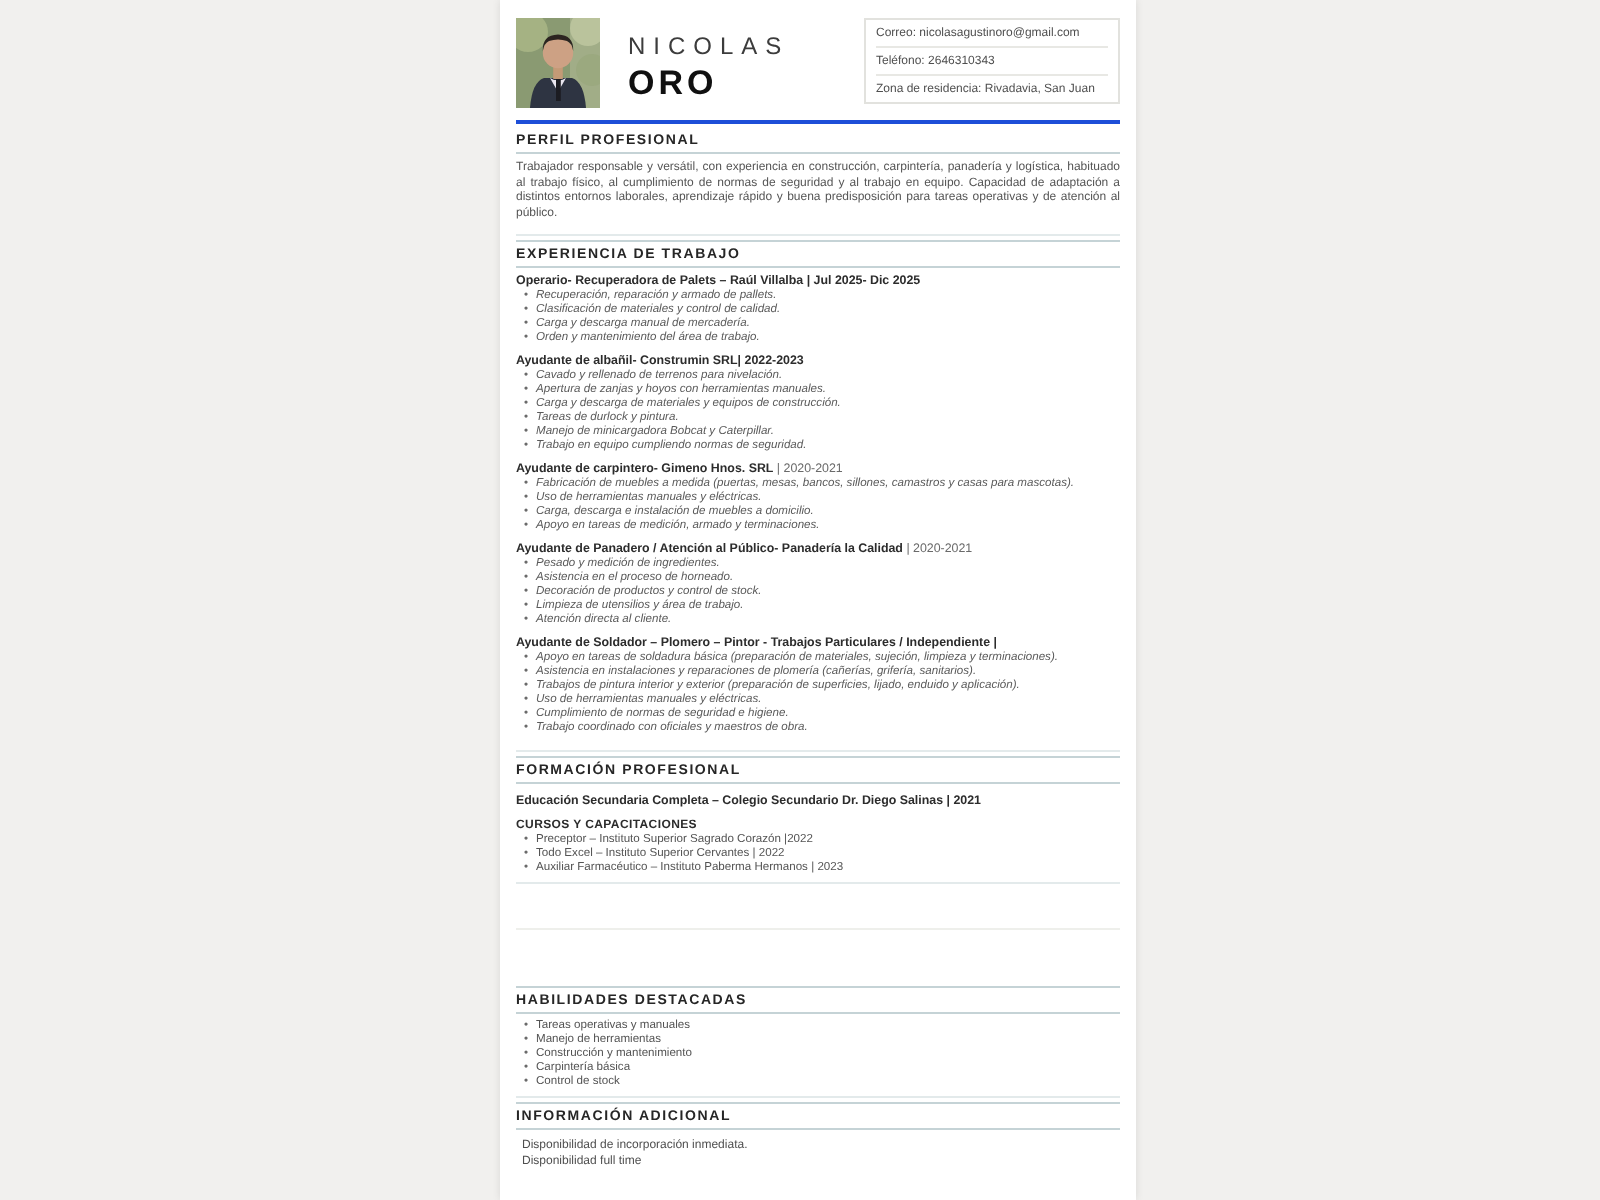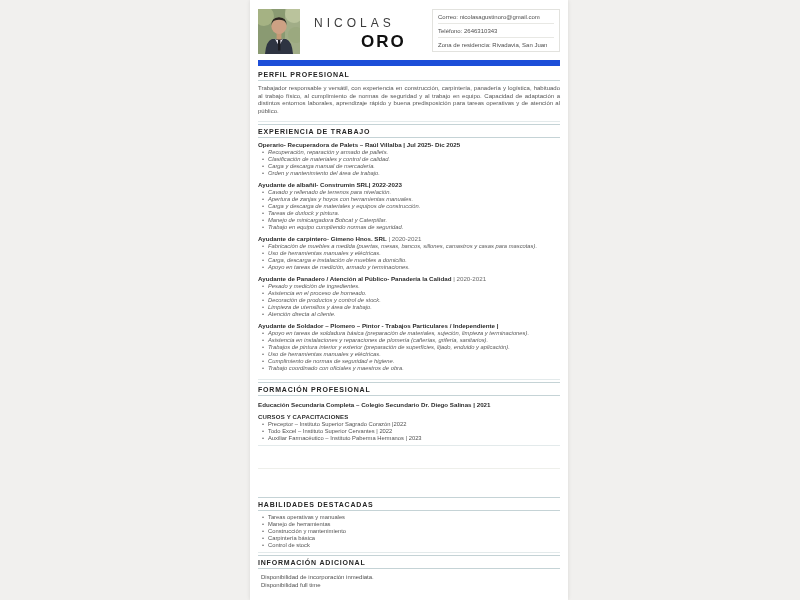--- a/index.html
+++ b/index.html
@@ -19,7 +19,7 @@
     overflow:hidden;
   }
   
-  .header-row { display:flex; align-items:flex-start; border-bottom:6px solid #1d4ed8; padding-bottom:6px; }
+  .header-row { display:flex; align-items:flex-start; border-bottom:2px solid #1d4ed8; padding-bottom:6px; }
   .photo { width:42px; height:45px; flex:0 0 42px; display:block; }
   .name-block { margin-left:14px; padding-top:7px; }
   .first-name { font-size:12px; letter-spacing:4px; color:#3c3c3c; font-weight:normal; }

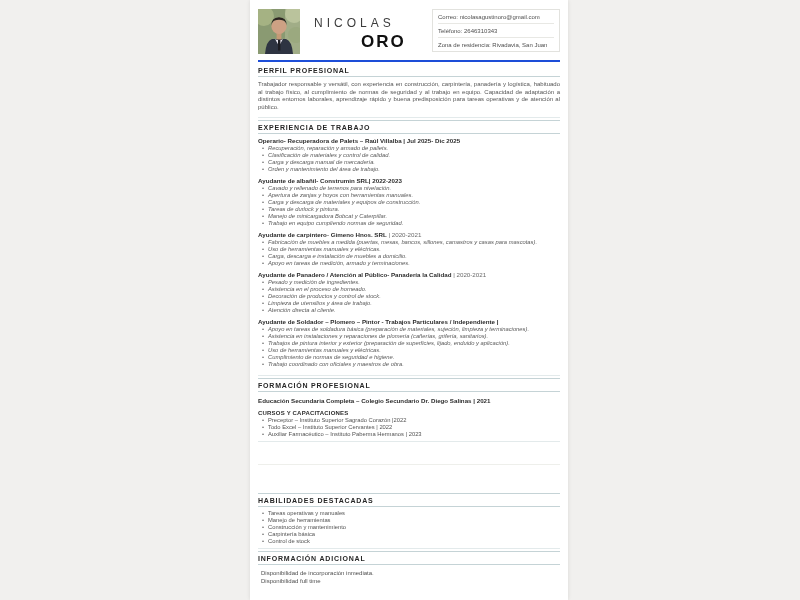--- a/index.html
+++ b/index.html
@@ -23,7 +23,7 @@
   .photo { width:42px; height:45px; flex:0 0 42px; display:block; }
   .name-block { margin-left:14px; padding-top:7px; }
   .first-name { font-size:12px; letter-spacing:4px; color:#3c3c3c; font-weight:normal; }
-  .last-name  { font-size:17px; font-weight:bold; letter-spacing:2px; color:#101010; margin-top:2px;margin-left:47px; }
+  .last-name  { font-size:17px; font-weight:bold; letter-spacing:2px; color:#101010; margin-top:2px; }
   .contact-box { margin-left:auto; width:128px; border:1px solid #e2e2de; background:#fff; padding:0 5px; }
   .contact-row { font-size:6px; color:#4f4f4f; padding:4px 0 3px; border-bottom:1px solid #e8e8e4; white-space:nowrap; overflow:hidden; }
   .contact-row:last-child { border-bottom:none; }

